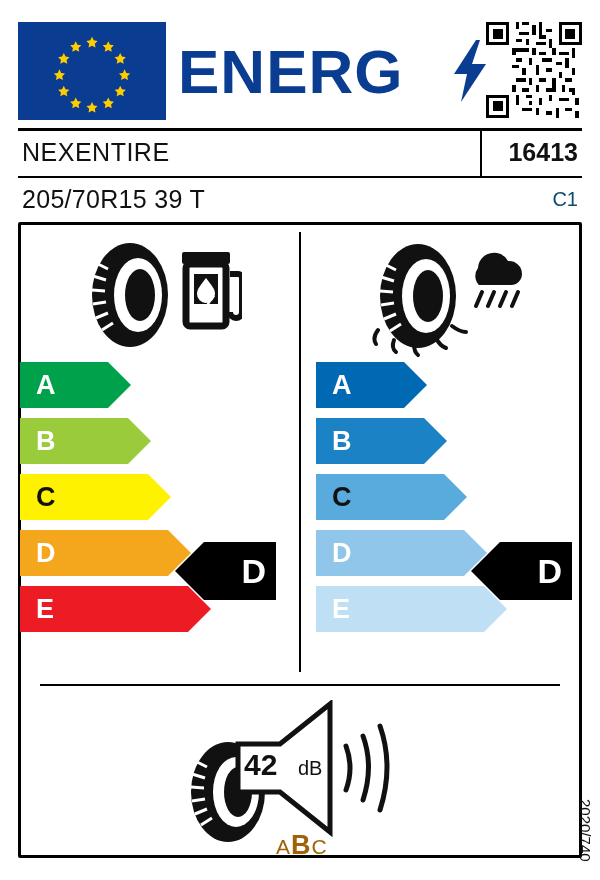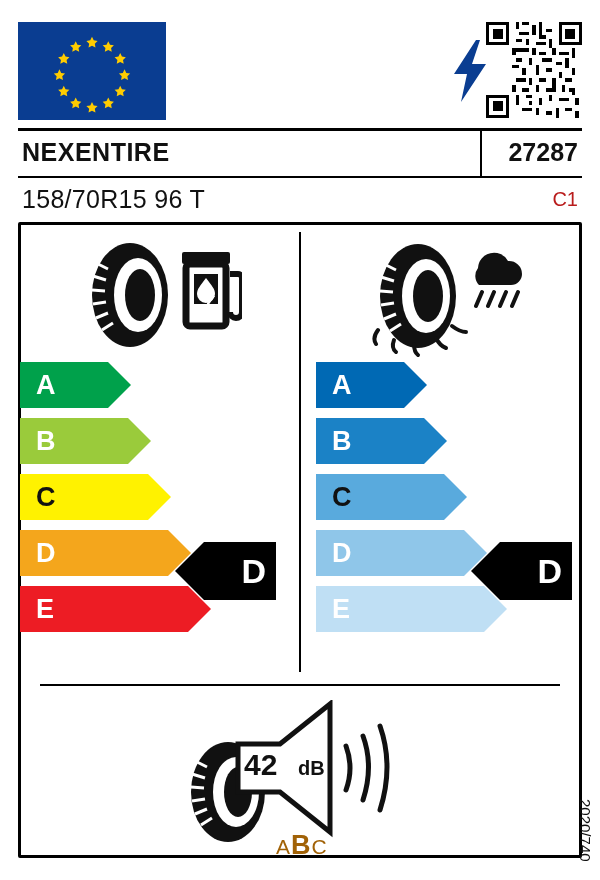--- a/index.html
+++ b/index.html
@@ -170,6 +170,7 @@
       </svg>
     </div>
 
+    <div class="energ-word">ENERG</div>
 
     <svg class="bolt" viewBox="0 0 36 62">
       <polygon points="24,0 2,34 15,34 9,62 34,24 20,24 28,0" fill="#0a3d91"></polygon>

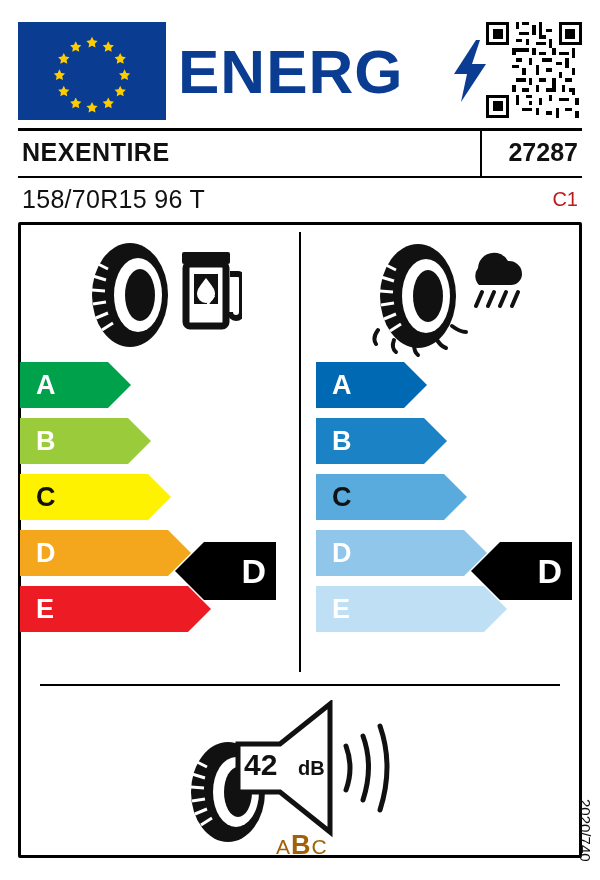--- a/index.html
+++ b/index.html
@@ -46,7 +46,7 @@
   
   .brand {
     position: absolute; left: 22px; top: 138px;
-    font-size: 25px; font-weight: bold; color: #111; letter-spacing: .5px;
+    font-size: 25px; font-weight: normal; color: #111; letter-spacing: .5px;
   }
   .code {
     position: absolute; right: 22px; top: 138px;

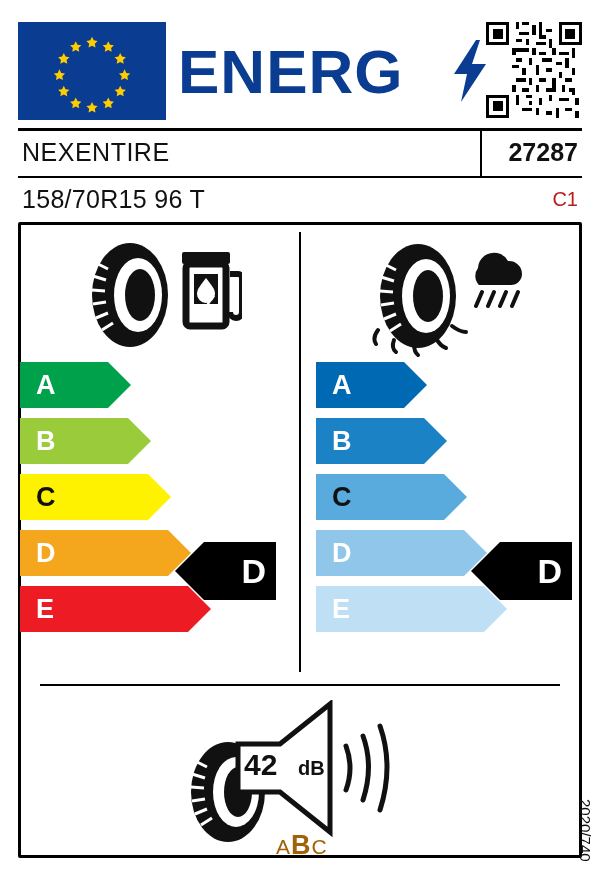--- a/index.html
+++ b/index.html
@@ -258,7 +258,7 @@
   <div class="hr" style="left:480px; top:128px; width:2px; height:50px;"></div>
 
   <div class="brand">NEXENTIRE</div>
-  <div class="code">27287</div>
+  <div class="code">16413</div>
   <div class="size">158/70R15 96 T</div>
   <div class="cls">C1</div>
 

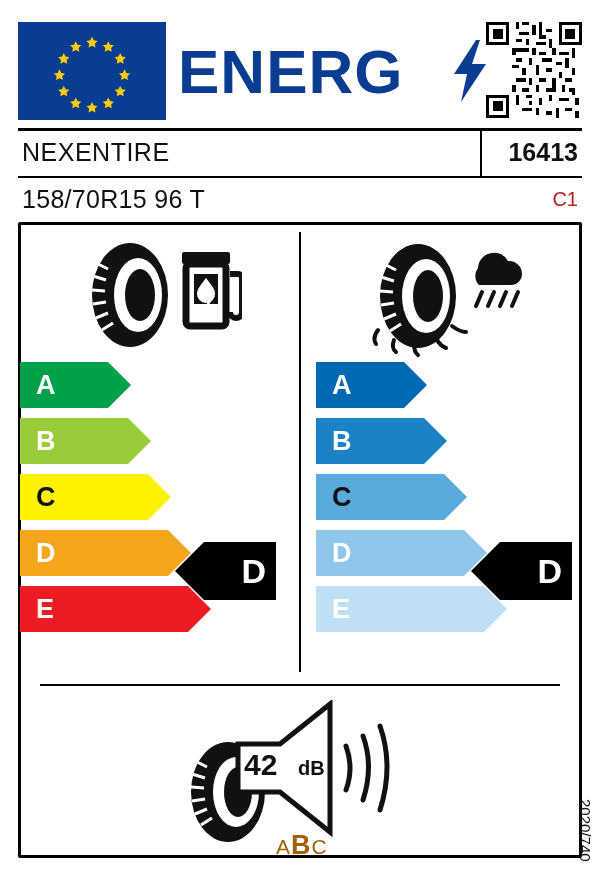--- a/index.html
+++ b/index.html
@@ -259,7 +259,7 @@
 
   <div class="brand">NEXENTIRE</div>
   <div class="code">16413</div>
-  <div class="size">158/70R15 96 T</div>
+  <div class="size">205/70R15 39 T</div>
   <div class="cls">C1</div>
 
   <div class="frame"></div>

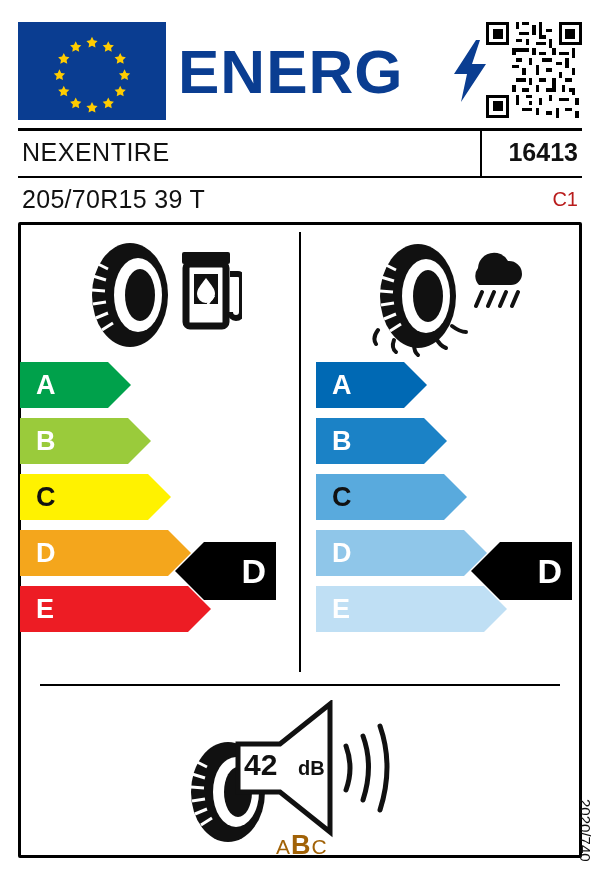--- a/index.html
+++ b/index.html
@@ -58,7 +58,7 @@
   }
   .cls {
     position: absolute; right: 22px; top: 188px;
-    font-size: 20px; color: #b91c1c;
+    font-size: 20px; color: #0c4a6e;
   }
   
   .frame {

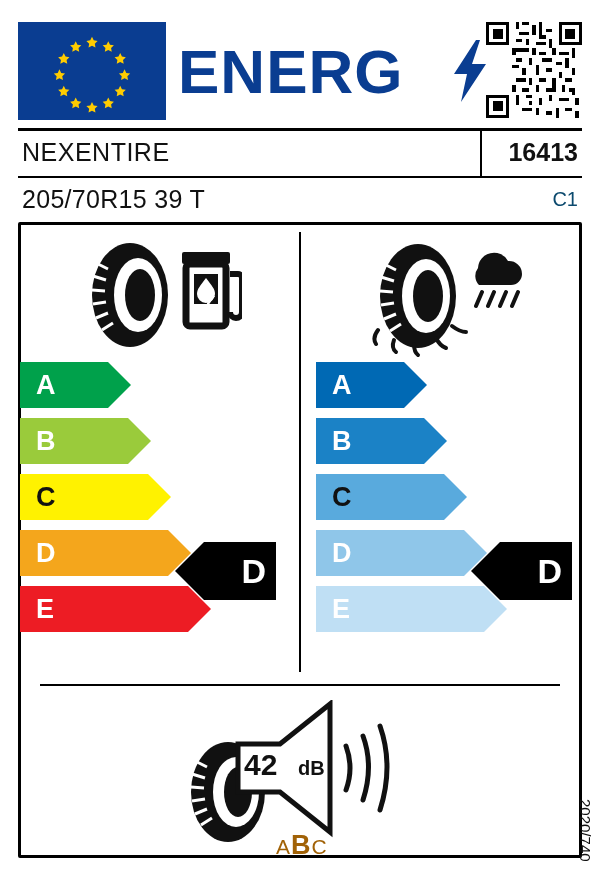--- a/index.html
+++ b/index.html
@@ -127,7 +127,7 @@
   }
   .db-unit {
     position: absolute; left: 298px; top: 757px;
-    font-size: 20px; color: #111; font-weight: bold;
+    font-size: 20px; color: #111;
   }
   .noise-class {
     position: absolute; left: 276px; top: 830px;

